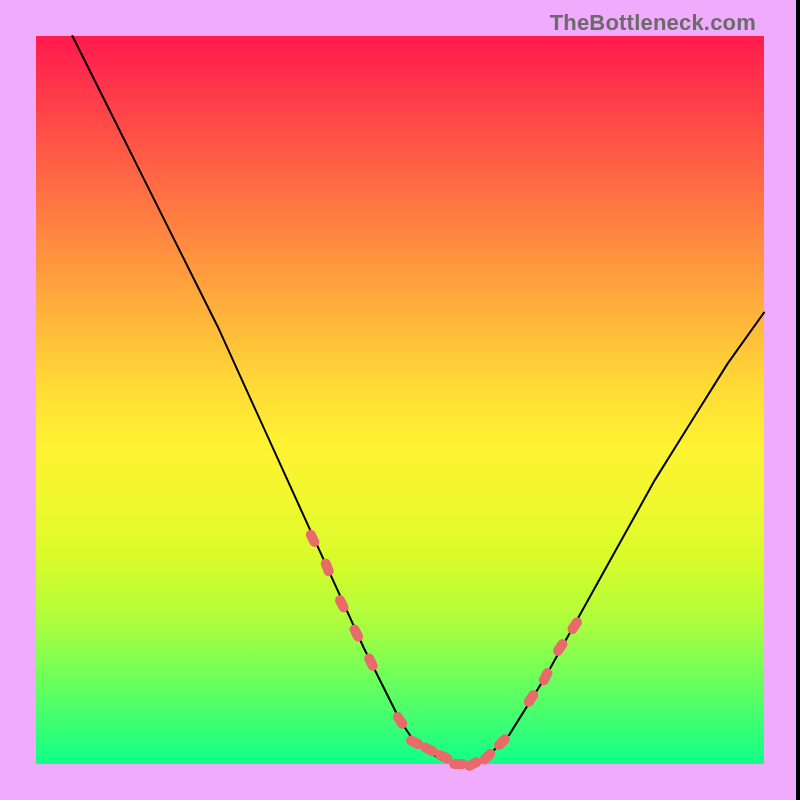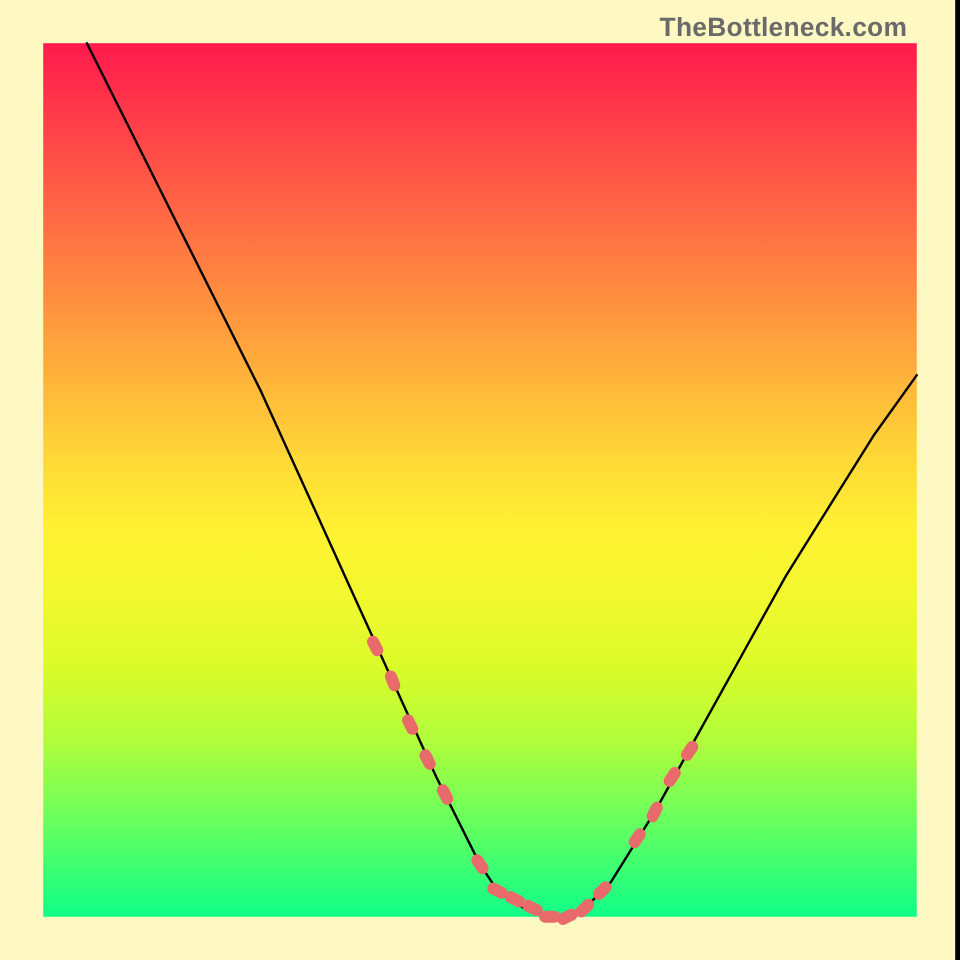--- a/index.html
+++ b/index.html
@@ -17,7 +17,7 @@
     left: 0;
     width: 796px;
     height: 800px;
-    background: #fef9c3;
+    background: #f0abfc;
   }
   .plot-area {
     position: absolute;

